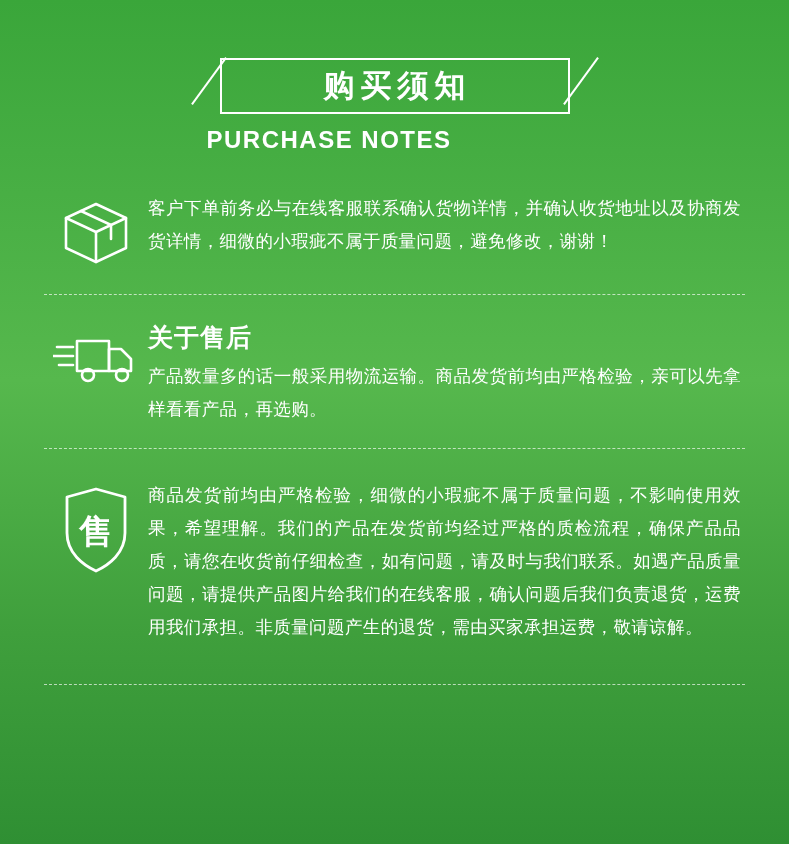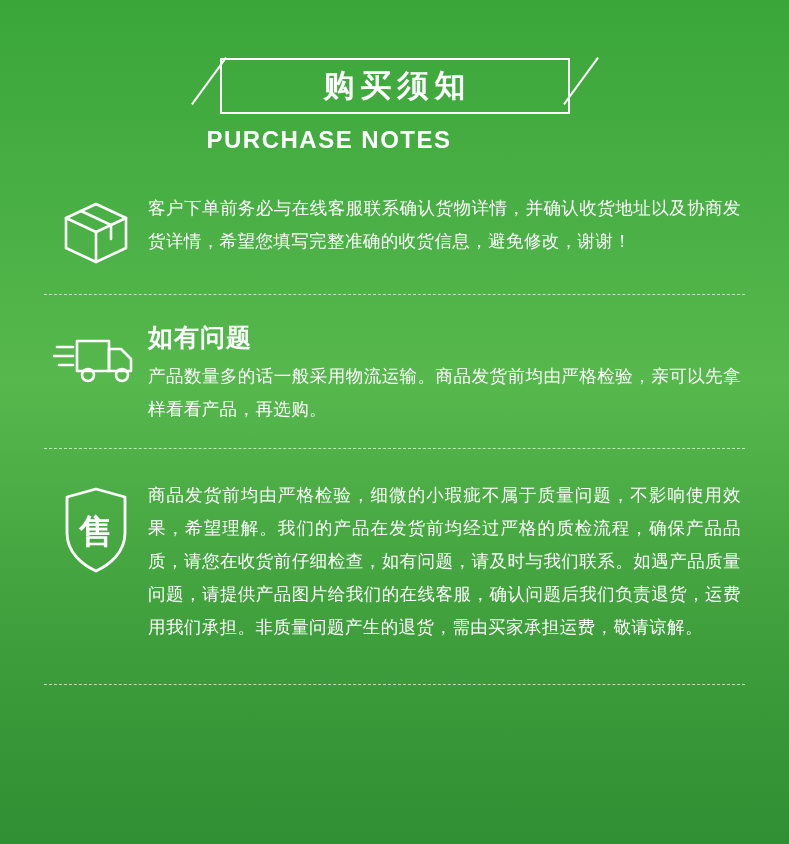--- a/index.html
+++ b/index.html
@@ -150,7 +150,7 @@
       </svg>
     </div>
     <div class="text-col">
-      <div class="sec-body">客户下单前务必与在线客服联系确认货物详情，并确认收货地址以及协商发货详情，希望您填写完整准确的收货信息，避免修改，谢谢！</div>
+      <div class="sec-body">客户下单前务必与在线客服联系确认货物详情，并确认收货地址以及协商发货详情，细微的小瑕疵不属于质量问题，避免修改，谢谢！</div>
     </div>
   </div>
 

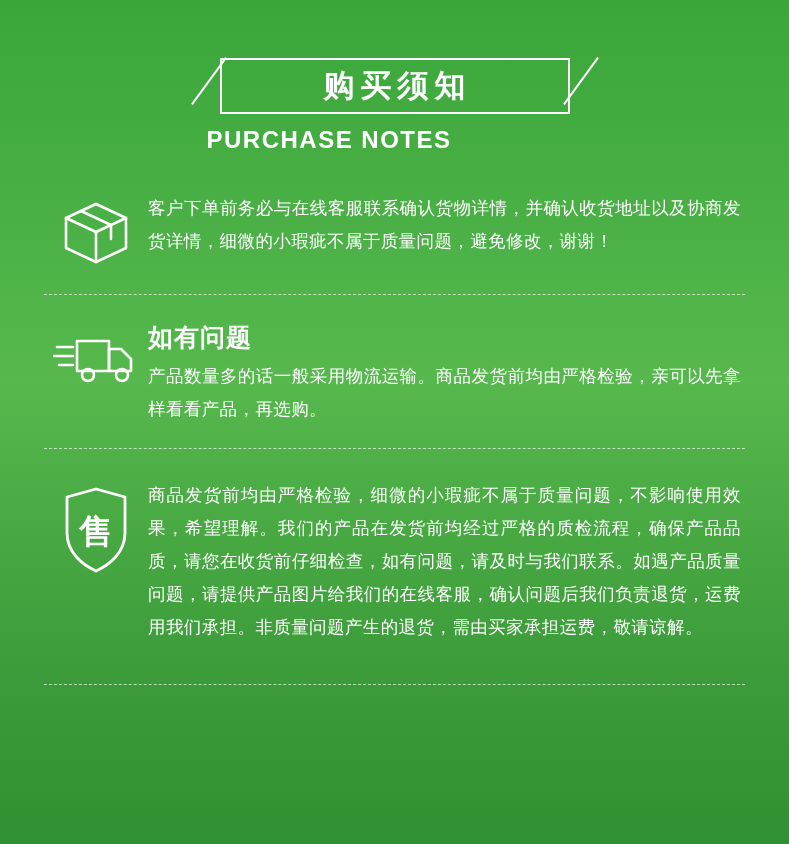--- a/index.html
+++ b/index.html
@@ -169,7 +169,7 @@
       </svg>
     </div>
     <div class="text-col">
-      <div class="sec-title">如有问题</div>
+      <div class="sec-title">关于售后</div>
       <div class="sec-body">产品数量多的话一般采用物流运输。商品发货前均由严格检验，亲可以先拿样看看产品，再选购。</div>
     </div>
   </div>

